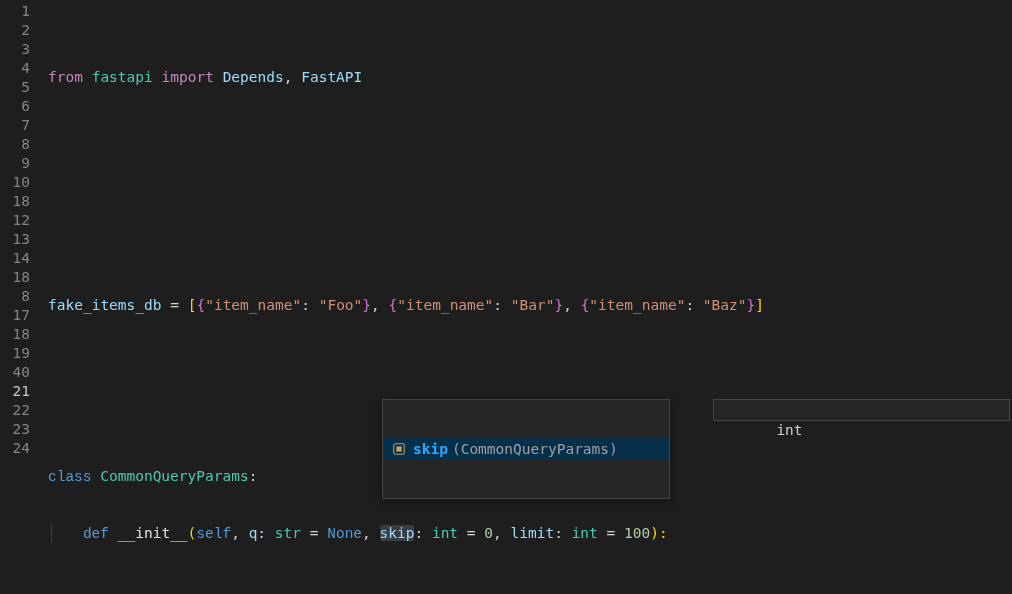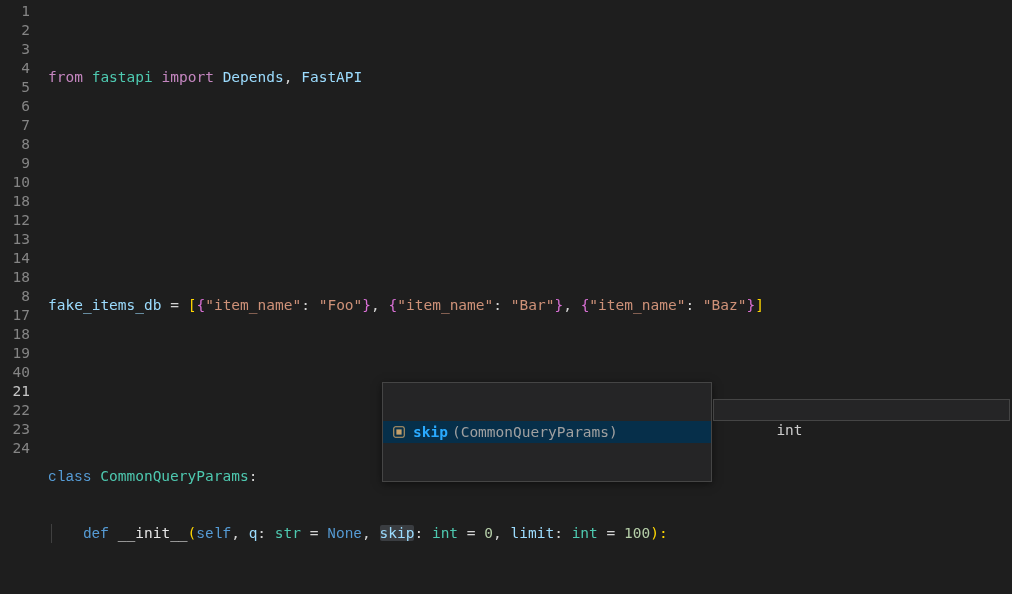--- a/index.html
+++ b/index.html
@@ -158,7 +158,7 @@
     
 
     
-    <div class="suggest" style="left:334px; top:382px; width:330px;">
+    <div class="suggest" style="left:334px; top:399px; width:288px;">
       <div class="row selected">
         <span class="icon">
           <svg width="14" height="14" viewBox="0 0 16 16">

